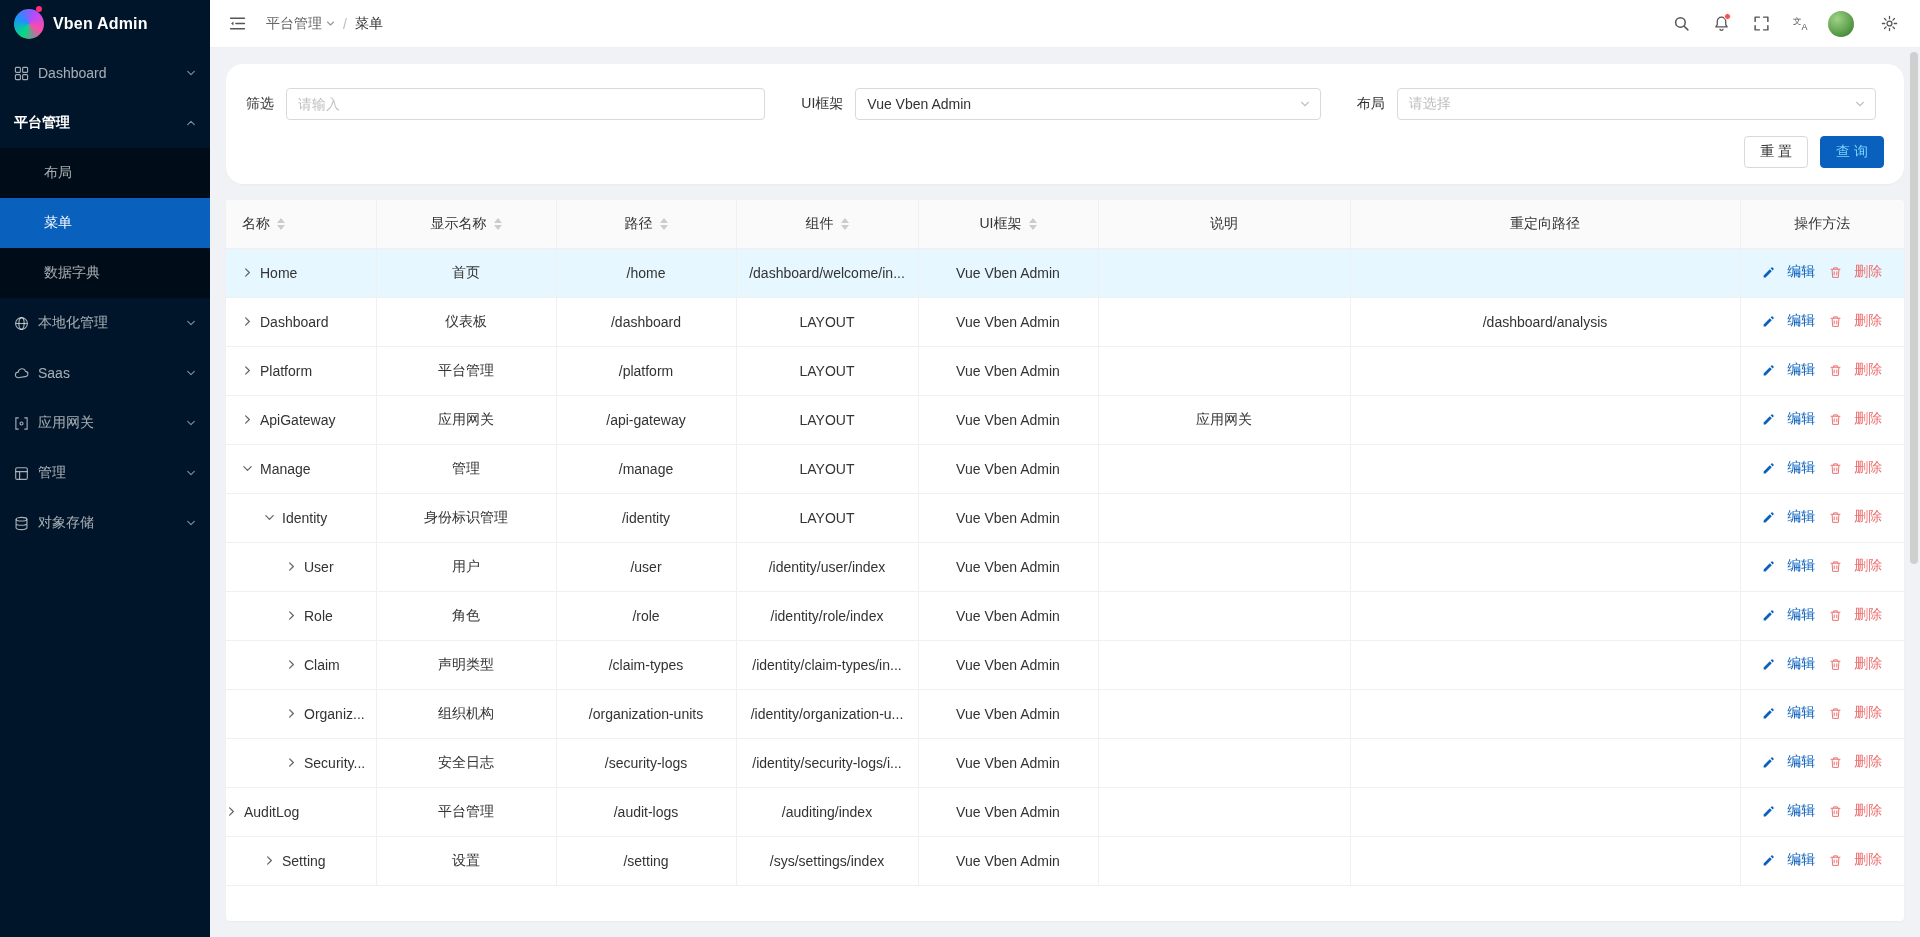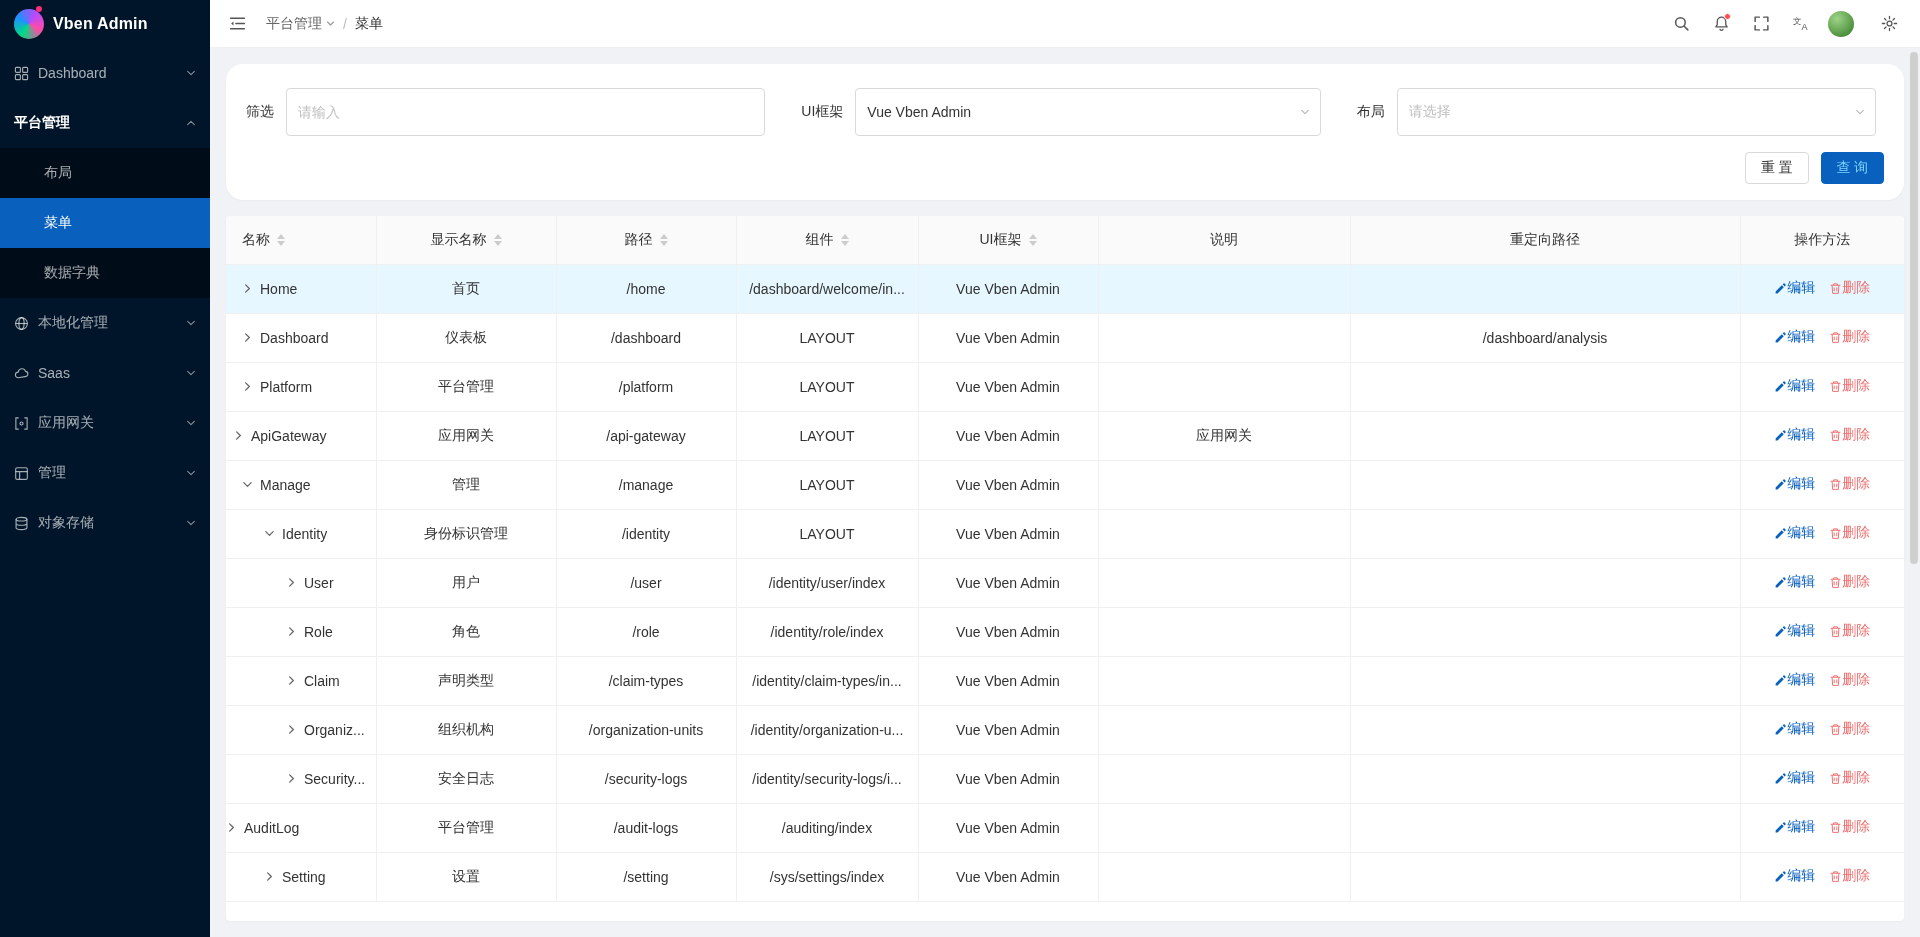--- a/index.html
+++ b/index.html
@@ -49,7 +49,7 @@
   .field { flex:1; display:flex; align-items:center; gap:12px; padding-right:36px; }
   .field.last { padding-right:8px; }
   .field label { white-space:nowrap; color:#333; }
-  .input, .select { flex:1; height:48px; border:1px solid #d9d9d9; border-radius:4px; background:#fff; font-size:14px; padding:0 11px; display:flex; align-items:center; }
+  .input, .select { flex:1; height:32px; border:1px solid #d9d9d9; border-radius:4px; background:#fff; font-size:14px; padding:0 11px; display:flex; align-items:center; }
   .input { color:#333; outline:none; font-family:inherit; }
   .input::placeholder { color:#bfbfbf; }
   .select { position:relative; cursor:pointer; padding-right:28px; }

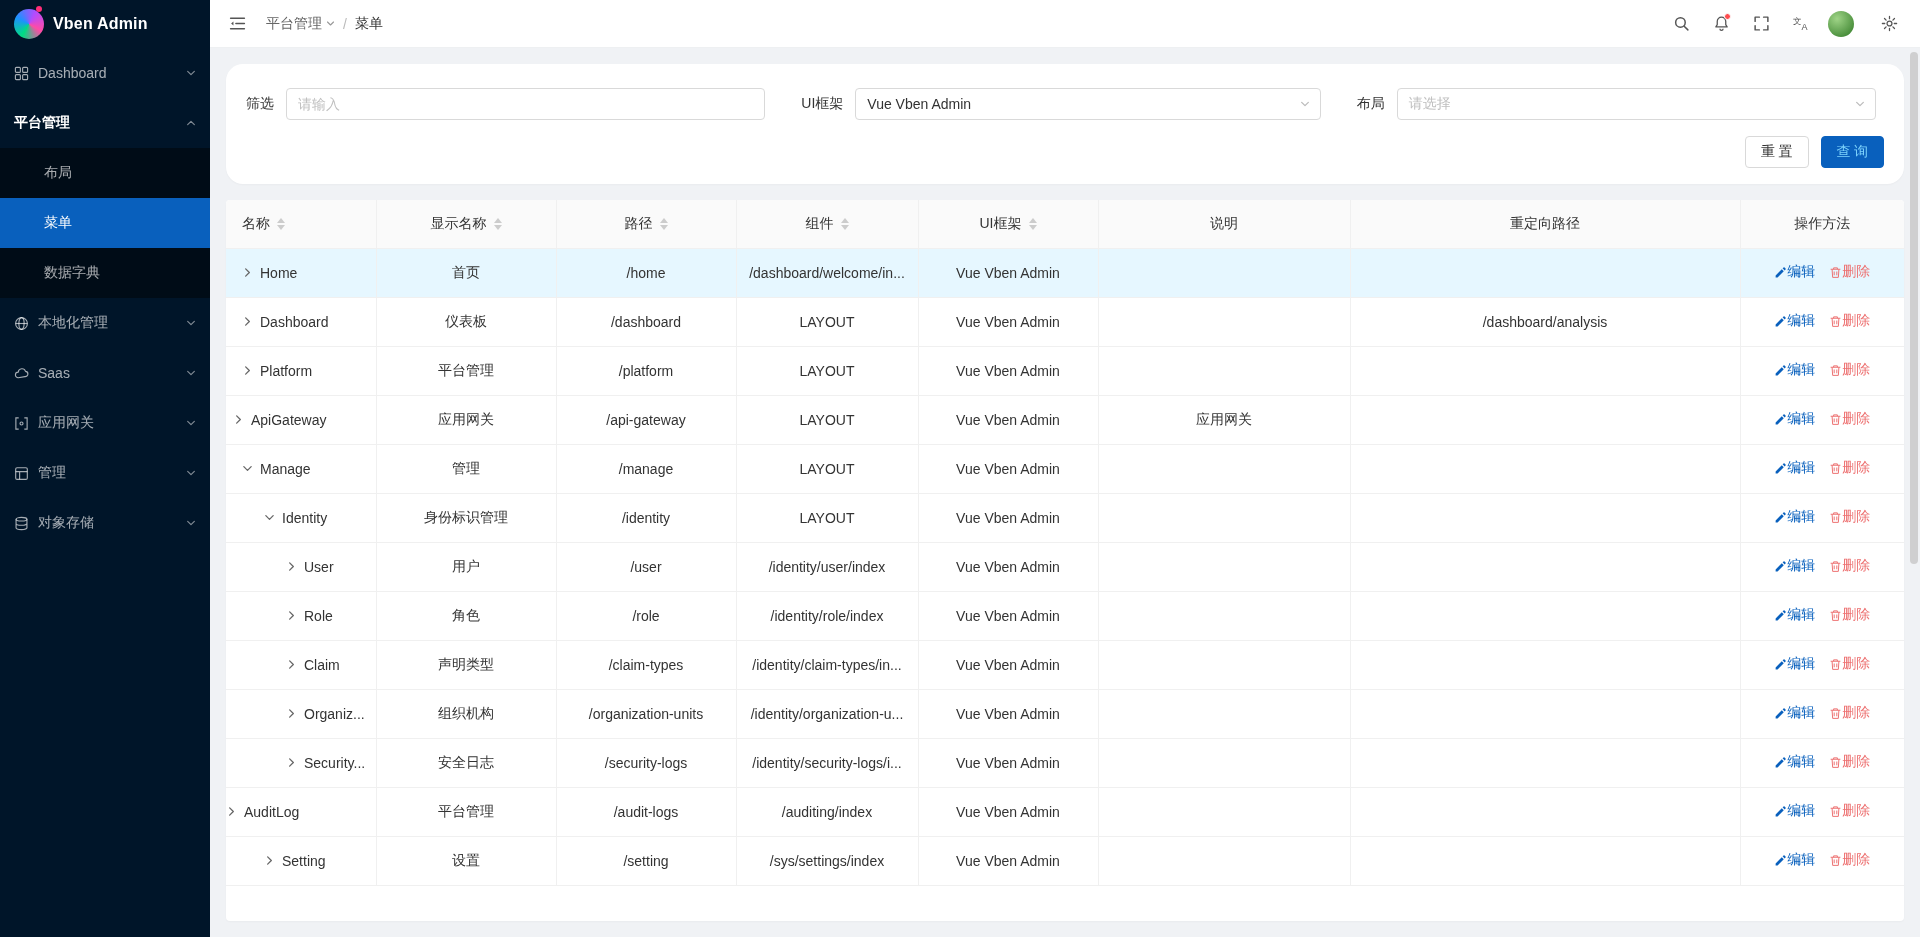--- a/index.html
+++ b/index.html
@@ -58,7 +58,7 @@
   .sel-arrow { position:absolute; right:10px; top:50%; transform:translateY(-50%) rotate(90deg); color:#bbb; display:inline-flex; }
   .sel-arrow svg { width:10px; height:10px; }
   .filter-actions { display:flex; justify-content:flex-end; gap:12px; margin-top:16px; }
-  .btn { height:32px; padding:3px 15px; border-radius:4px; border:1px solid #d9d9d9; background:#fff; color:#333; font-size:14px; cursor:pointer; font-family:Liberation Serif, serif; white-space:nowrap; }
+  .btn { height:32px; padding:3px 15px; border-radius:4px; border:1px solid #d9d9d9; background:#fff; color:#333; font-size:14px; cursor:pointer; font-family:Liberation Sans, sans-serif; white-space:nowrap; }
   .btn.primary { background:#0960bd; border-color:#0960bd; color:#7dd3fc; }
 
   

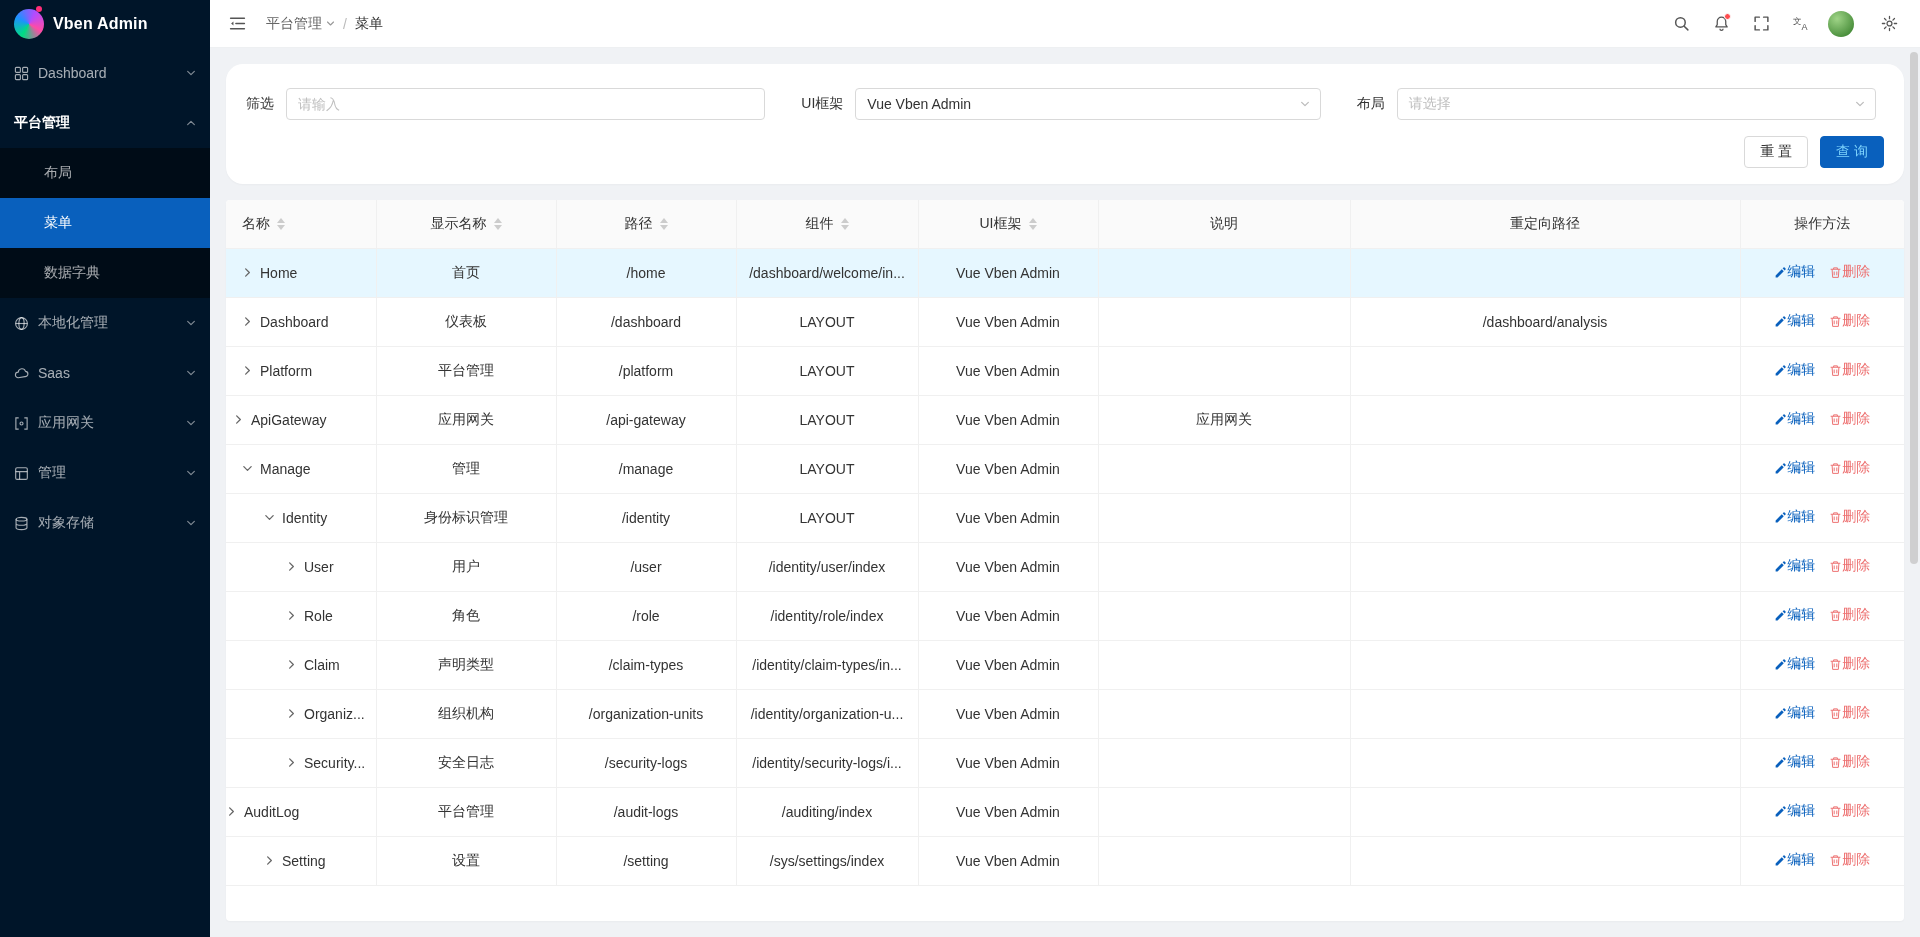--- a/index.html
+++ b/index.html
@@ -85,7 +85,7 @@
   .sorters .up { border-bottom:5px solid #ccc; }
   .sorters .dn { border-top:5px solid #ccc; }
   .actions { white-space:nowrap; }
-  .actions a { display:inline-flex; align-items:center; gap:0; cursor:pointer; font-size:14px; text-decoration:none; }
+  .actions a { display:inline-flex; align-items:center; gap:12px; cursor:pointer; font-size:14px; text-decoration:none; }
   .actions a svg { width:13px; height:13px; }
   .actions .edit { color:#0960bd; margin-right:14px; }
   .actions .del { color:#ed6f6f; }

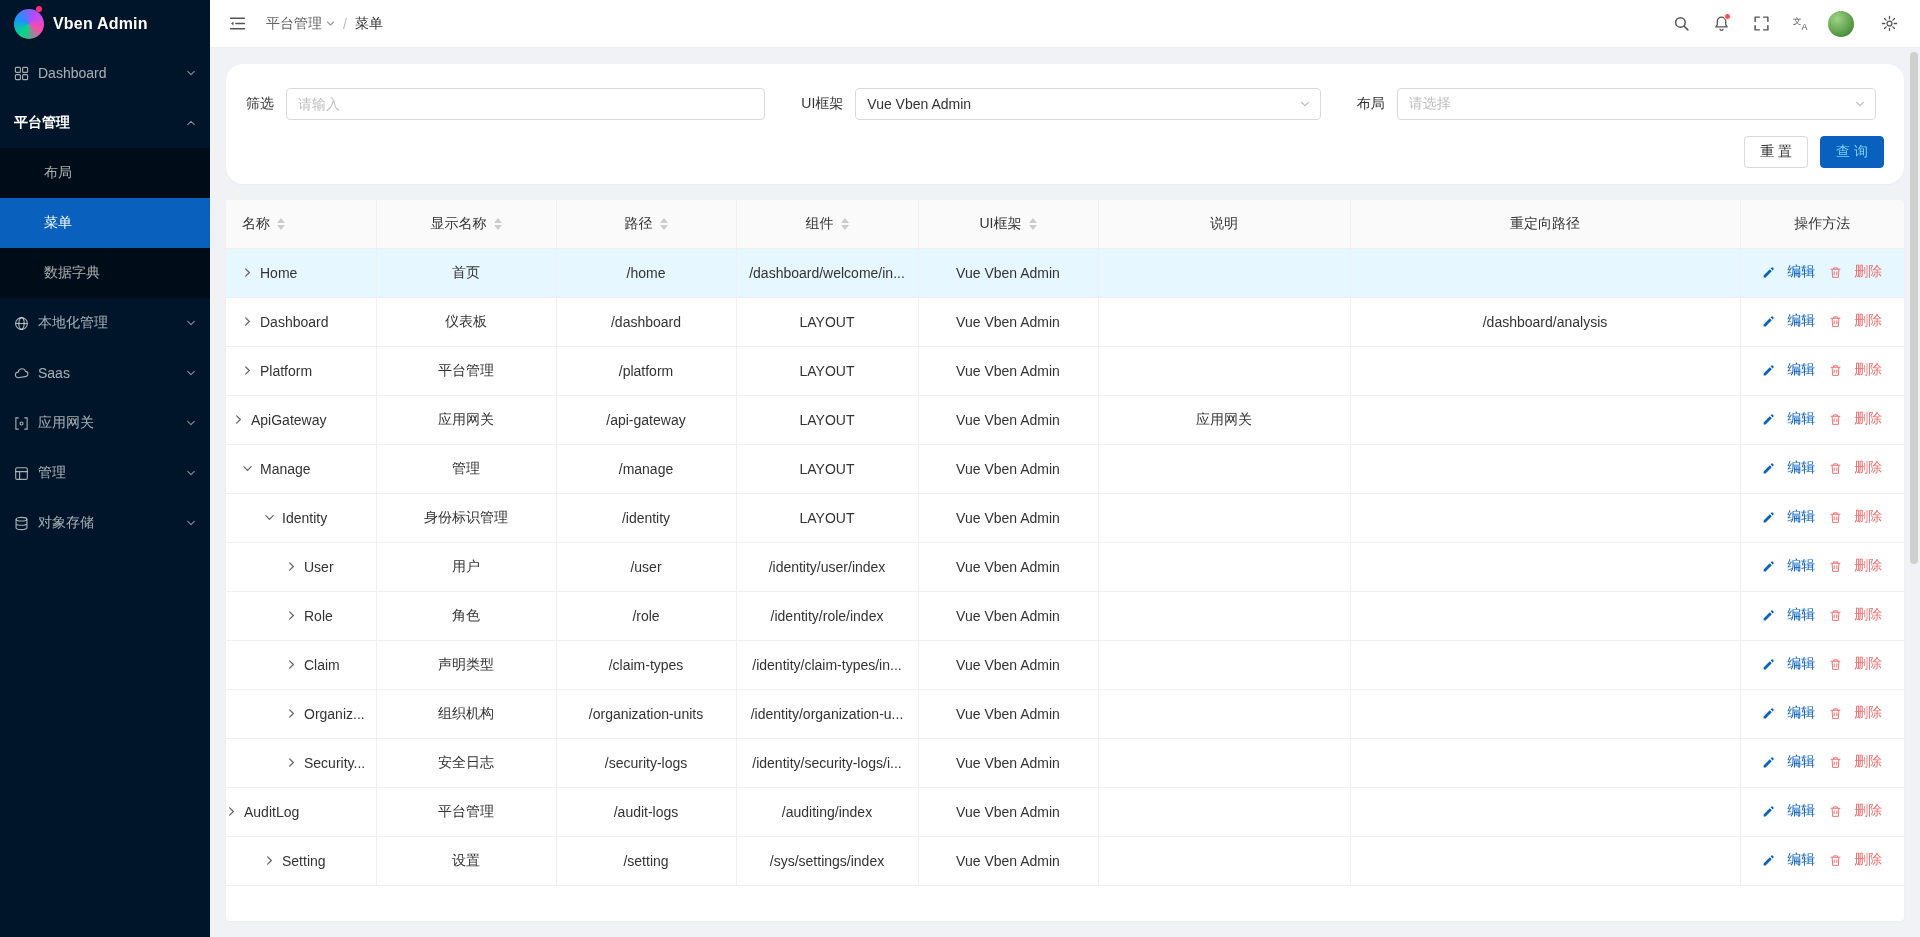--- a/index.html
+++ b/index.html
@@ -455,7 +455,7 @@
               </tr>
               <tr>
                 <td class="name-cell">
-                  <span class="cellwrap" style="padding-left:7px">
+                  <span class="cellwrap" style="padding-left:16px">
                     <span class="expander right">
                       <svg viewBox="0 0 12 12">
                         <path d="M4 2l4 4-4 4" fill="none" stroke="currentColor" stroke-width="1.4" stroke-linecap="round" stroke-linejoin="round"></path>

